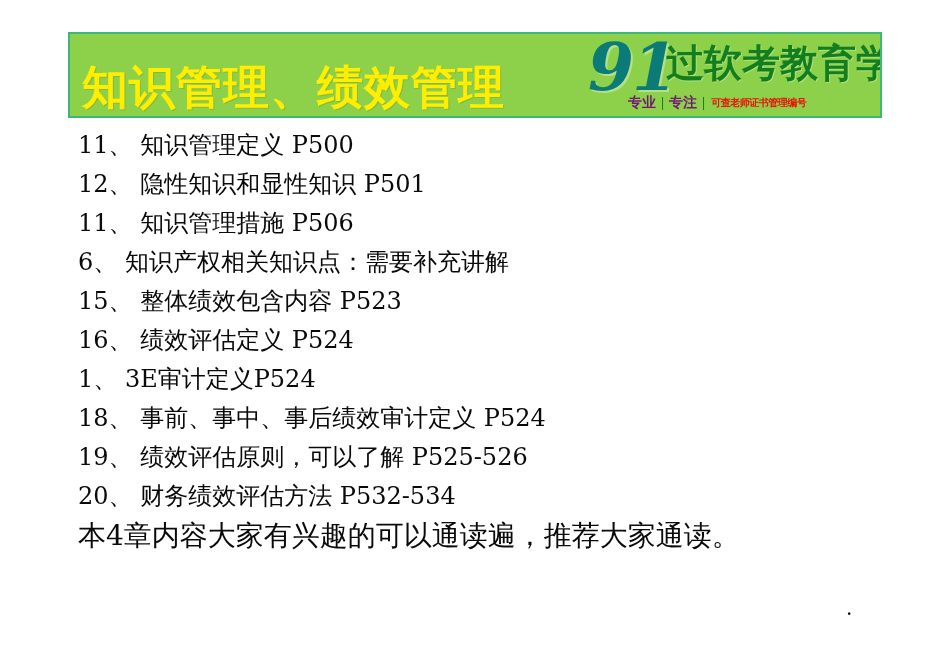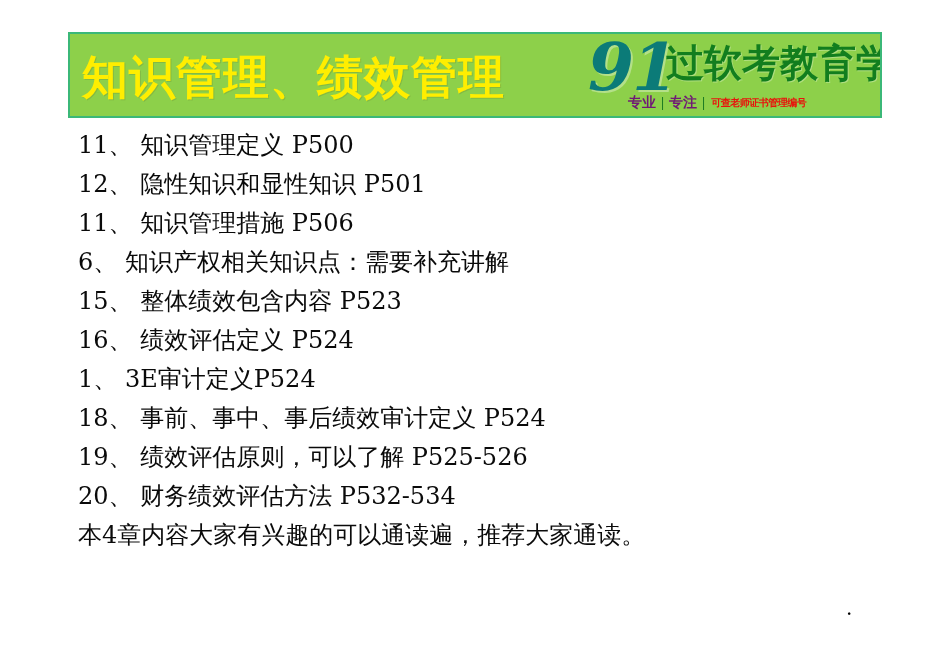--- a/index.html
+++ b/index.html
@@ -40,7 +40,7 @@
   #slide-title {
     position: absolute;
     left: 12px;
-    top: 2px;
+    top: 12px;
     height: 82px;
     line-height: 82px;
     color: #FFEE00;

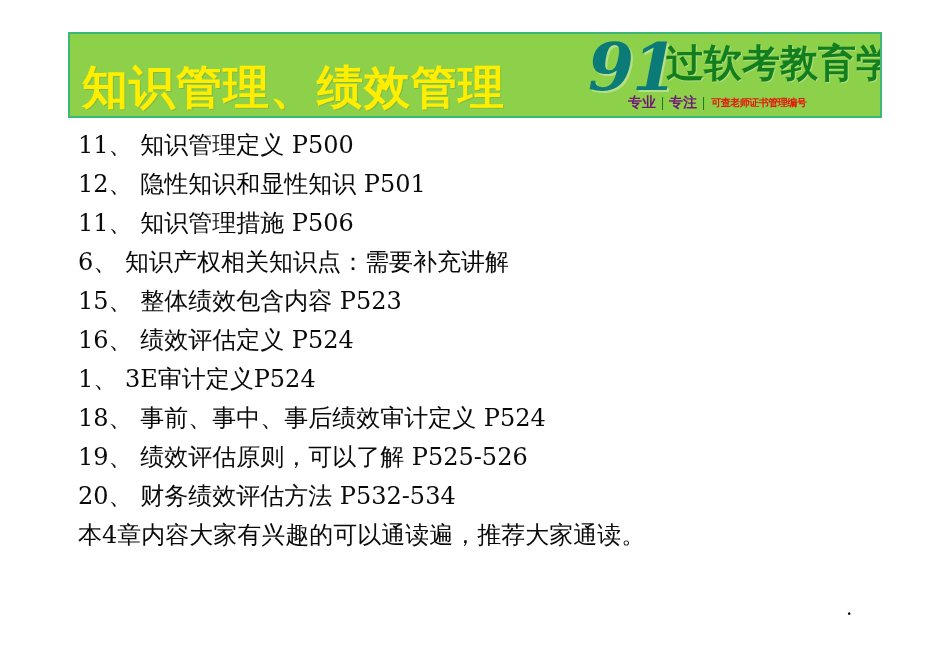--- a/index.html
+++ b/index.html
@@ -134,7 +134,7 @@
     height: 39px;
   }
   .content-line.closing {
-    font-size: 24px;
+    font-size: 28px;
   }
 
   

